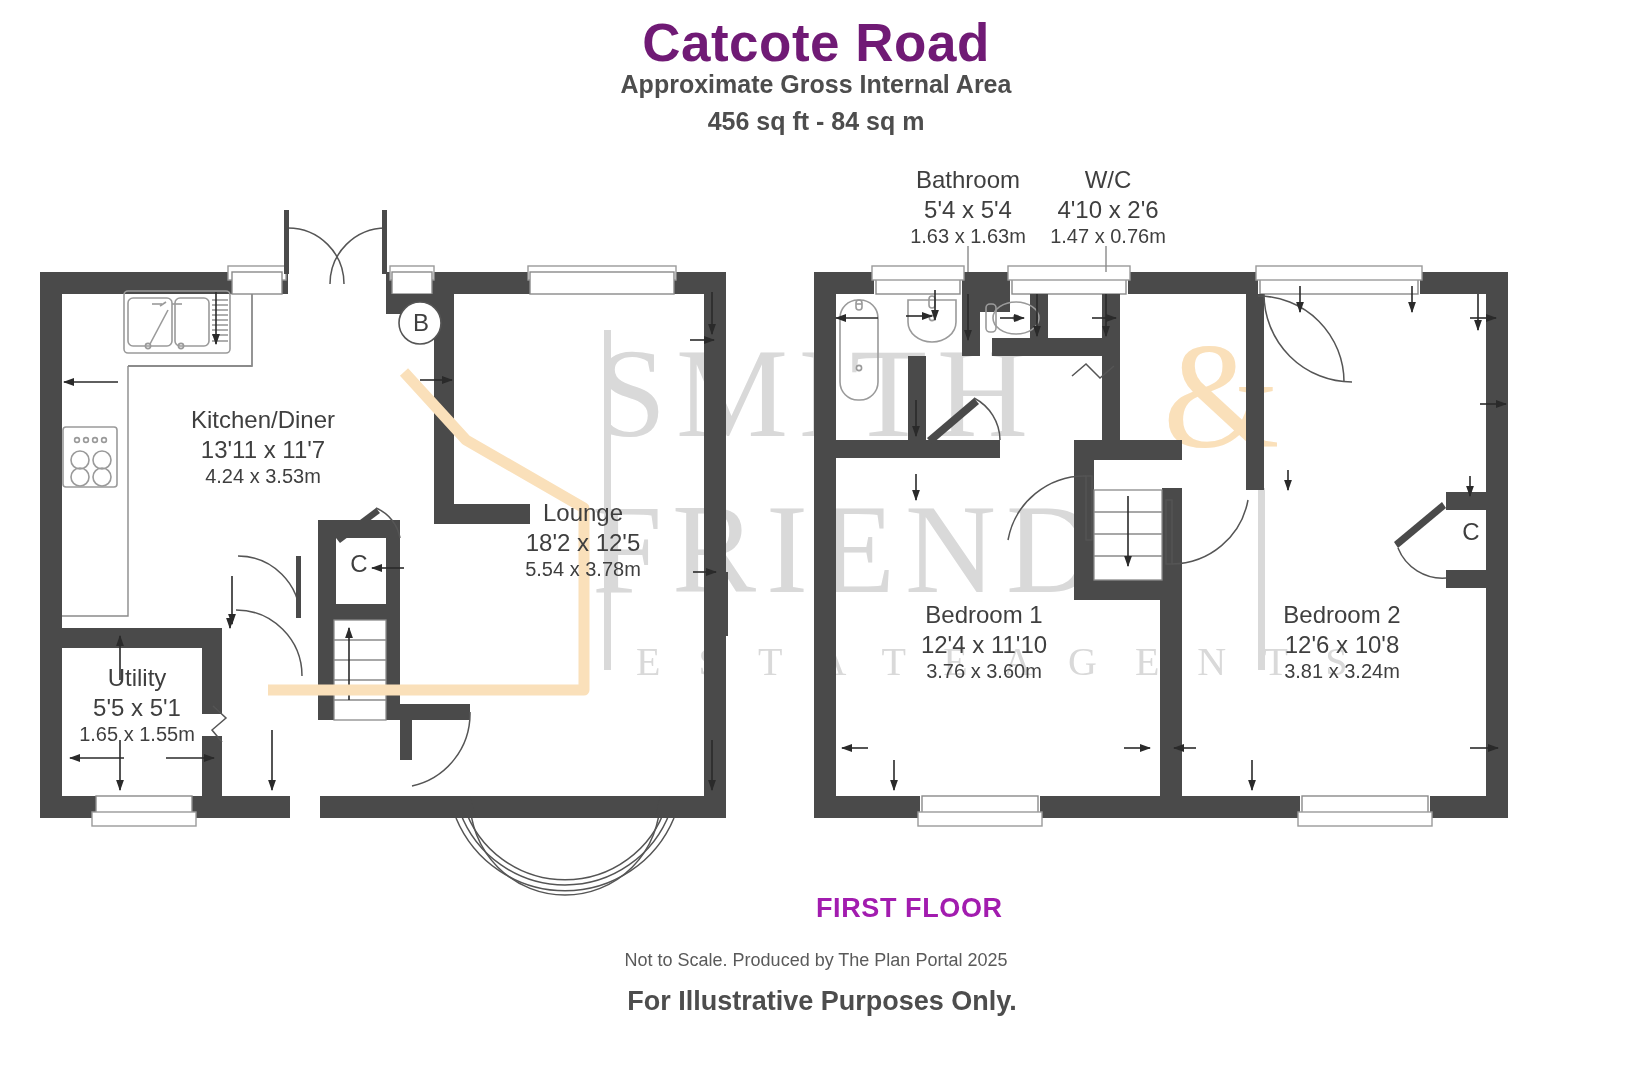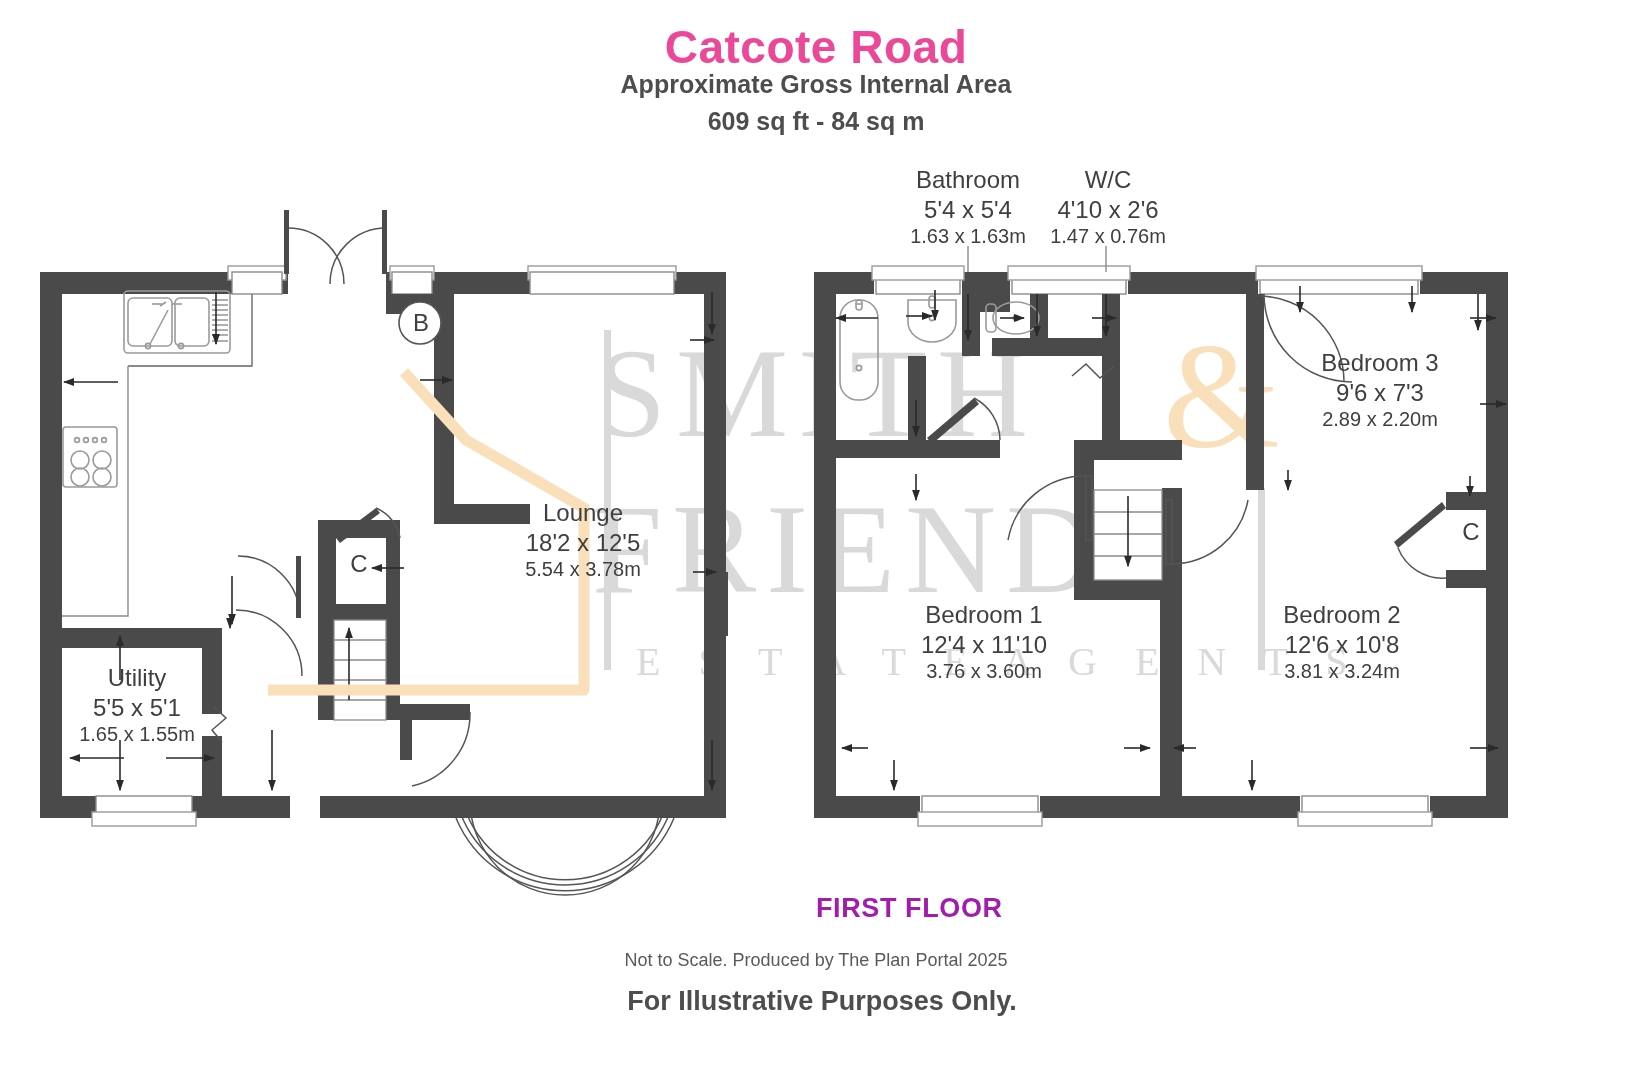--- a/index.html
+++ b/index.html
@@ -28,10 +28,10 @@
     text-align: center;
   }
   #page-title {
-    top: 20px;
-    font-size: 46px;
-    font-weight: bold;
-    color: #ec4899;
+    top: 12px;
+    font-size: 53px;
+    font-weight: bold;
+    color: #701a75;
     letter-spacing: 0.5px;
   }
   #area-label {

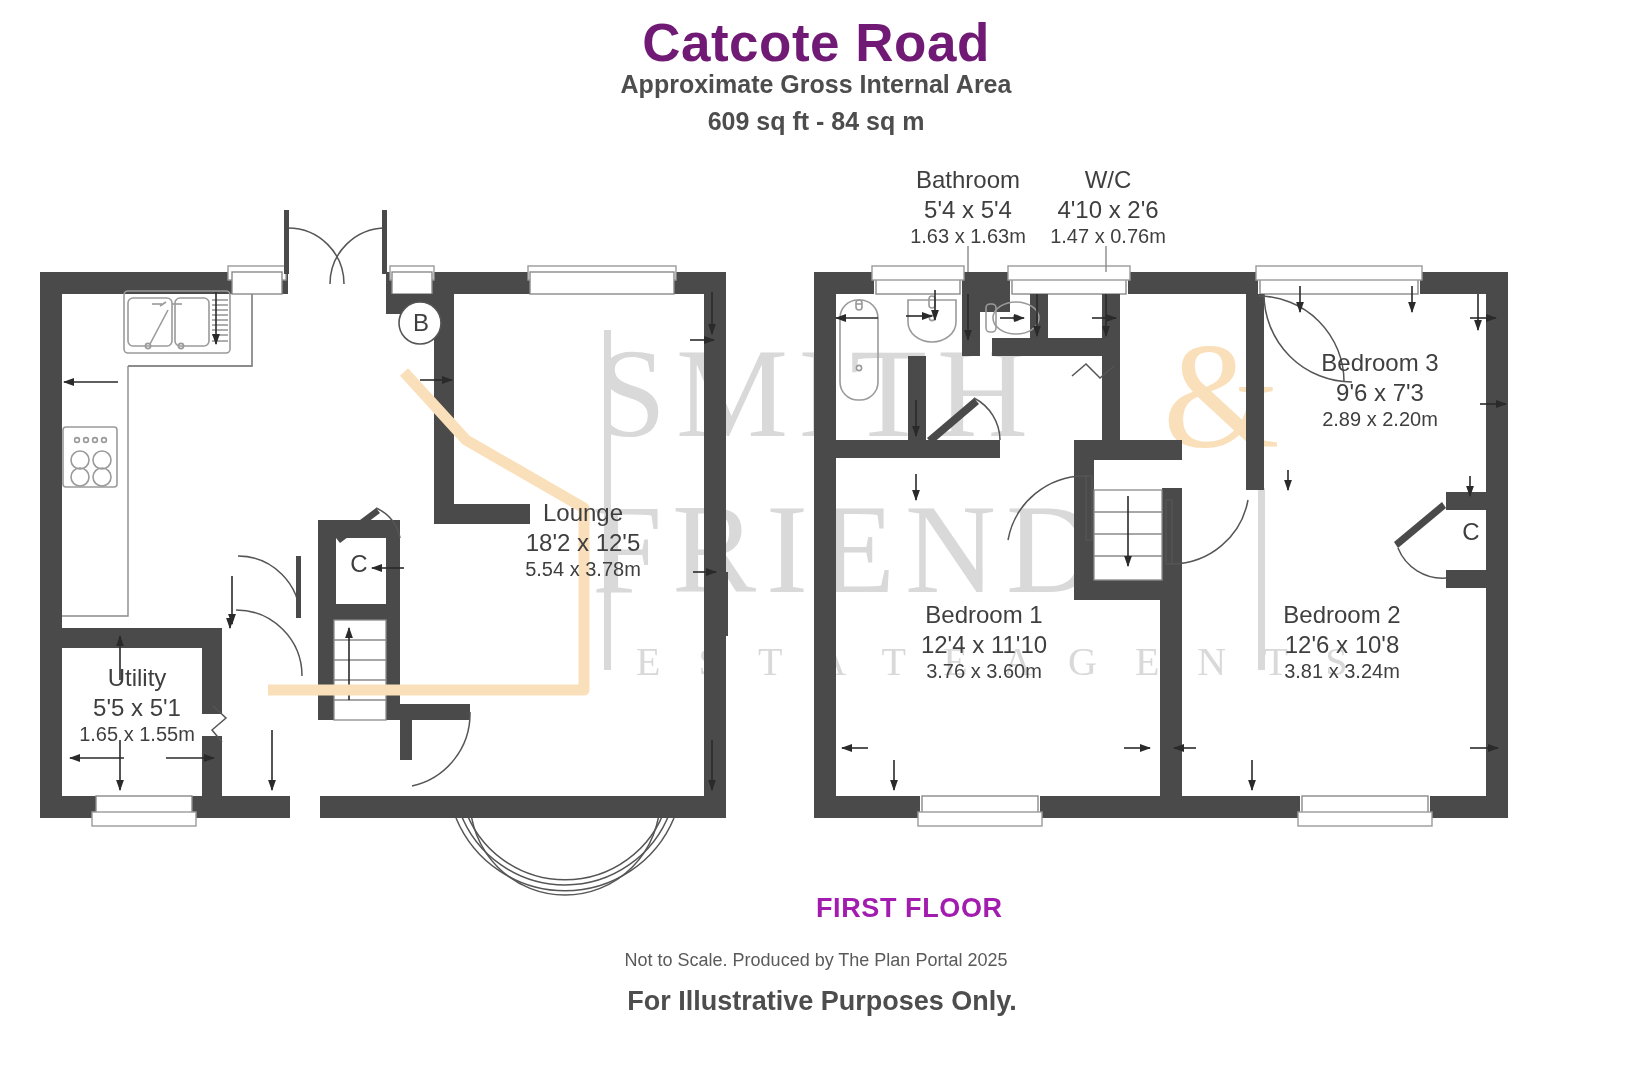--- a/index.html
+++ b/index.html
@@ -129,7 +129,7 @@
 
   <div class="hdr" id="page-title">Catcote Road</div>
   <div class="hdr" id="area-label">Approximate Gross Internal Area</div>
-  <div class="hdr" id="area-value">609 sq ft - 84 sq m</div>
+  <div class="hdr" id="area-value">456 sq ft - 84 sq m</div>
 
   <svg class="plan" viewBox="0 0 1632 1080">
     <defs>

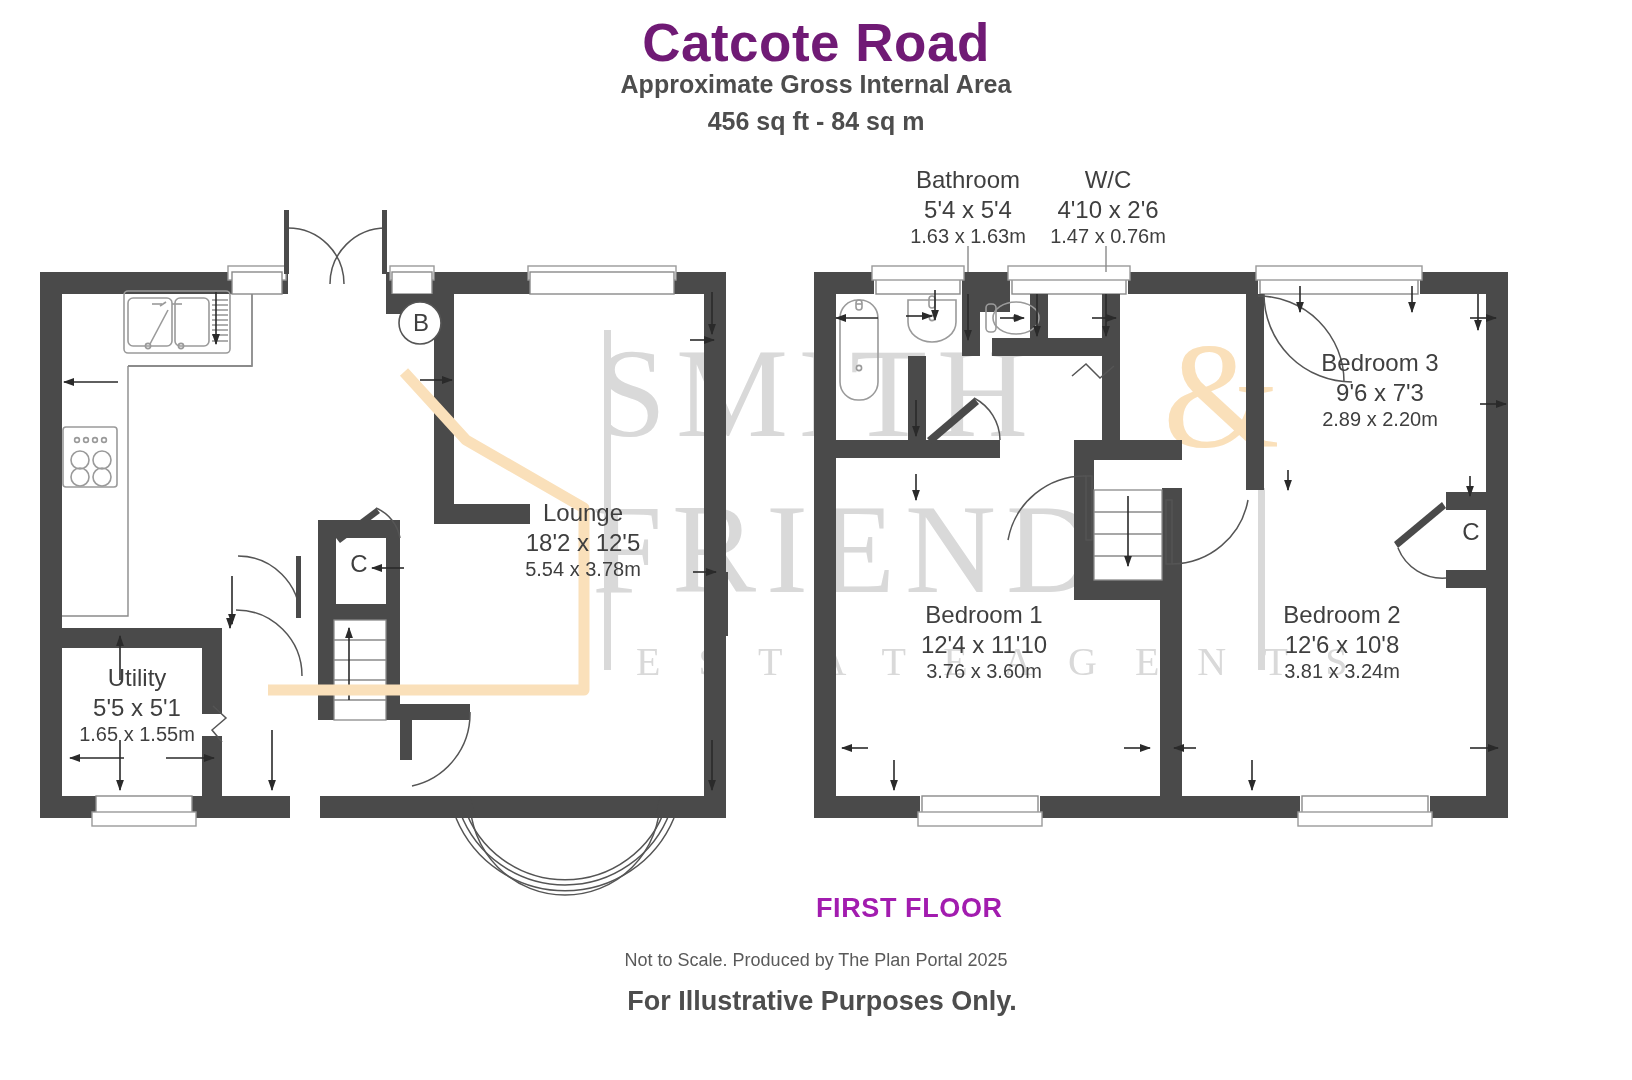--- a/index.html
+++ b/index.html
@@ -451,11 +451,6 @@
     <span class="rmet">1.47 x 0.76m</span>
   </div>
 
-  <div class="roomlabel" style="left:1272px; top:348px; width:216px;">
-    <span class="rname">Bedroom 3</span>
-    <span class="rimp">9'6 x 7'3</span>
-    <span class="rmet">2.89 x 2.20m</span>
-  </div>
 
   <div class="roomlabel" style="left:876px; top:600px; width:216px;">
     <span class="rname">Bedroom 1</span>

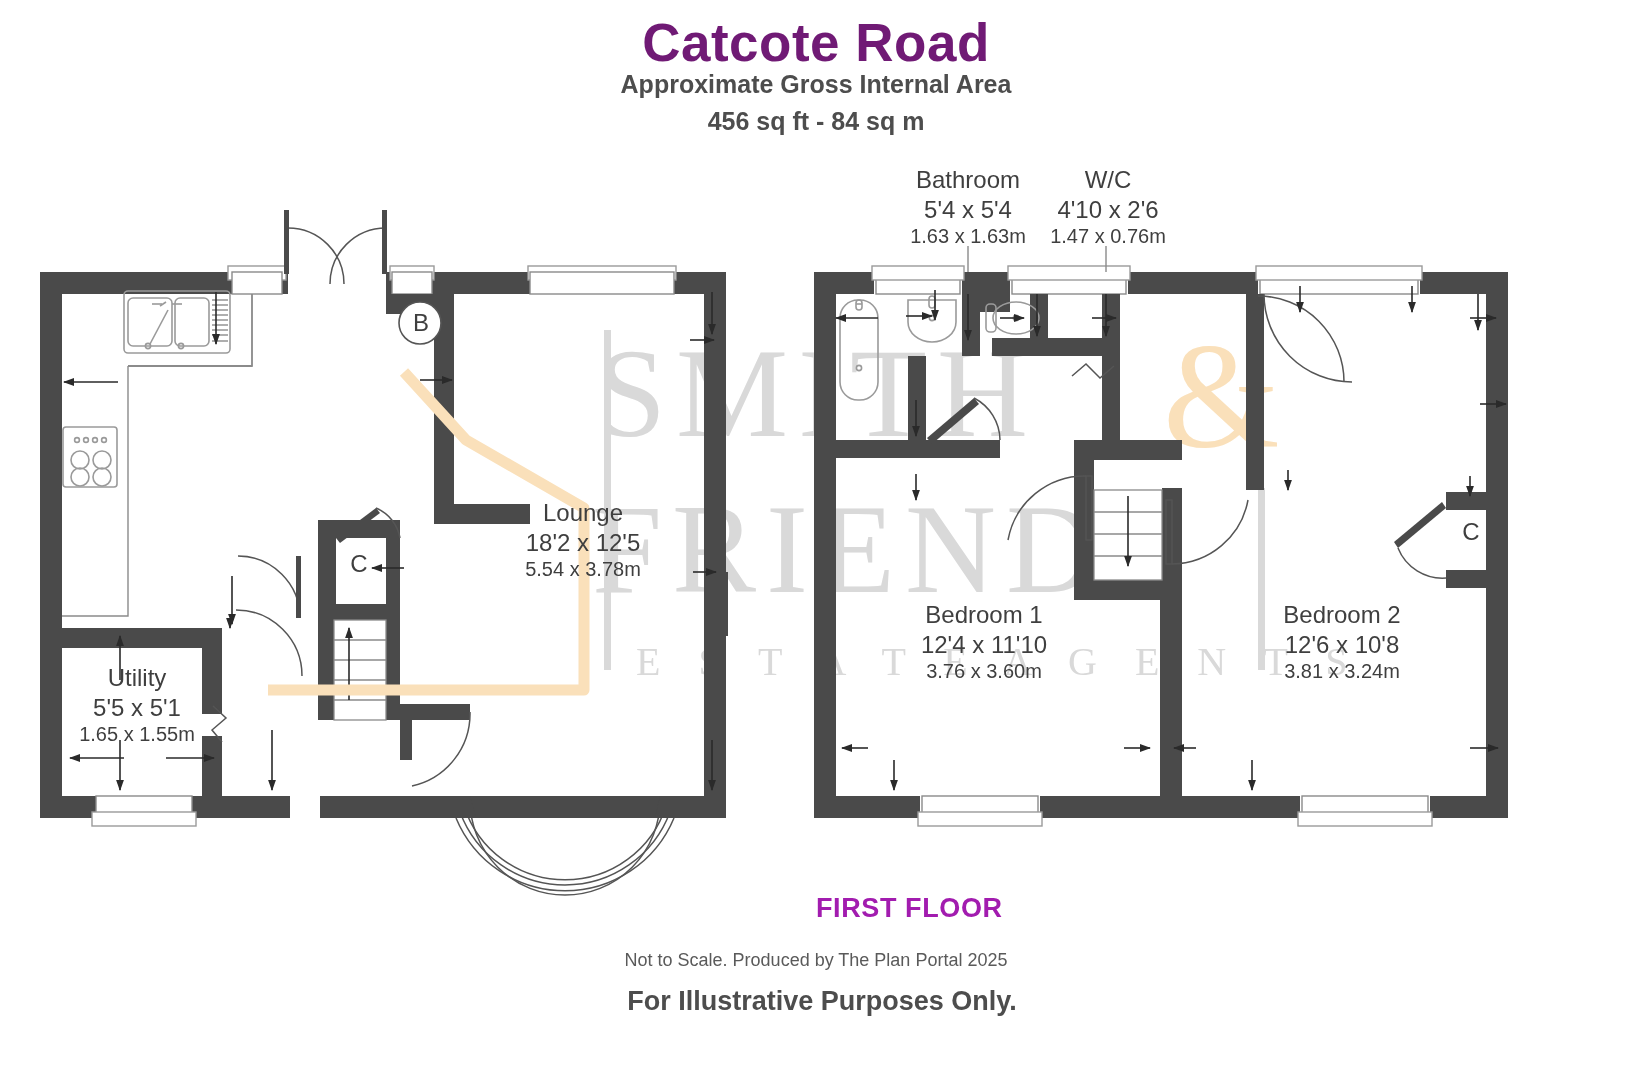--- a/index.html
+++ b/index.html
@@ -423,6 +423,11 @@
     </g>
   </svg>
 
+  <div class="roomlabel" style="left:148px; top:405px; width:230px;">
+    <span class="rname">Kitchen/Diner</span>
+    <span class="rimp">13'11 x 11'7</span>
+    <span class="rmet">4.24 x 3.53m</span>
+  </div>
 
   <div class="roomlabel" style="left:468px; top:498px; width:230px;">
     <span class="rname">Lounge</span>

